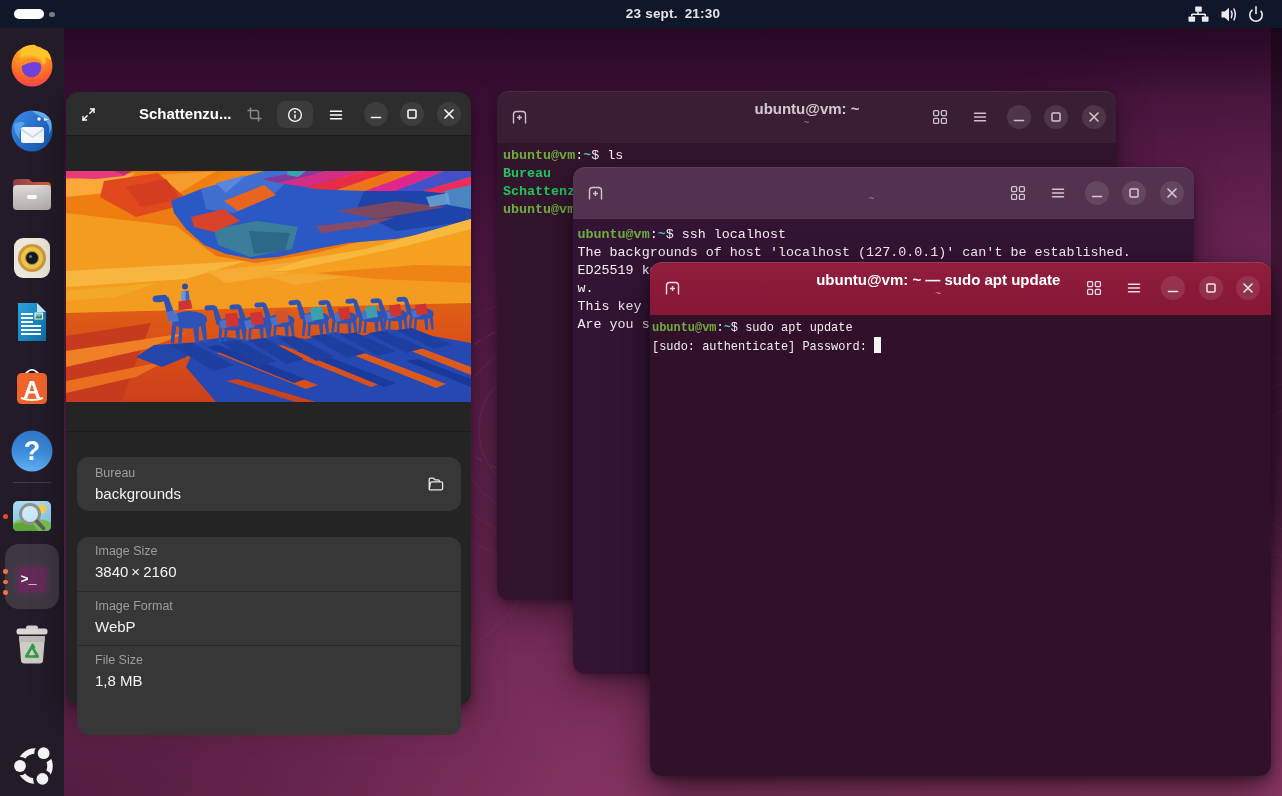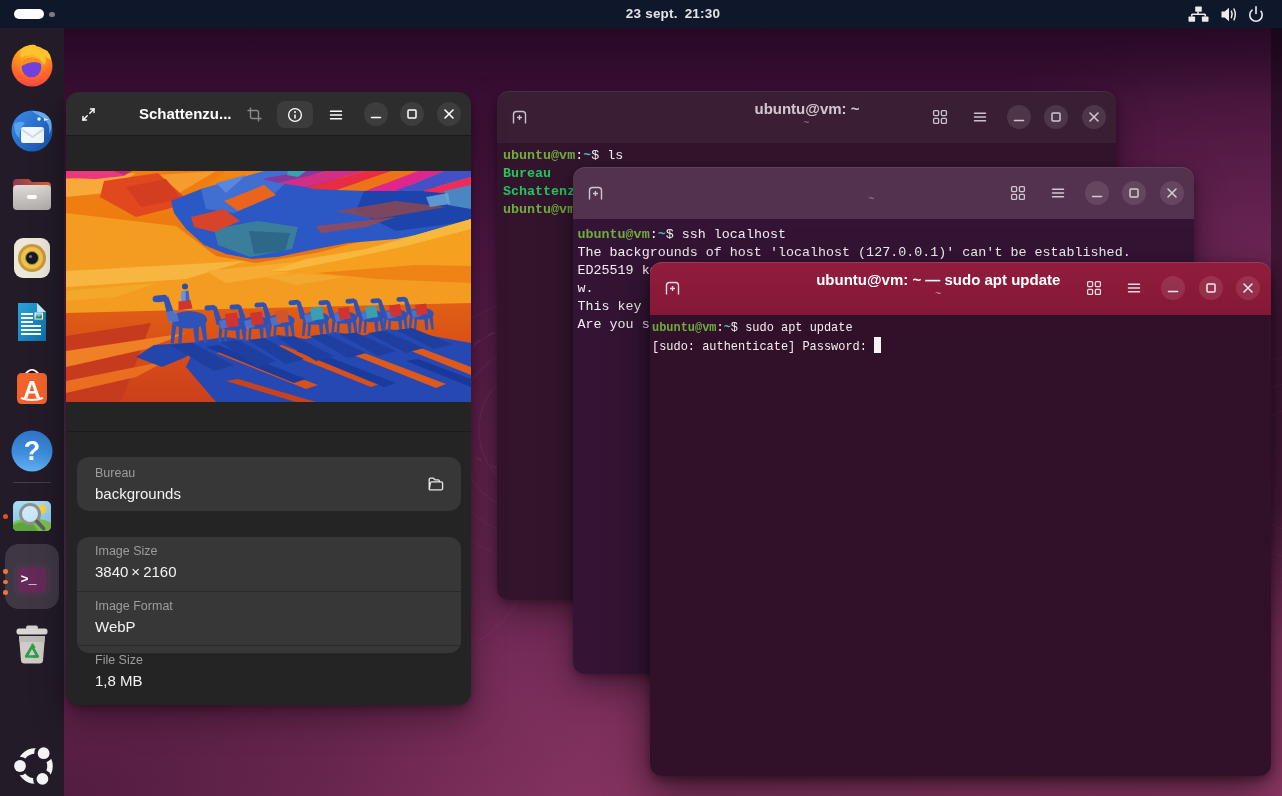--- a/index.html
+++ b/index.html
@@ -397,7 +397,7 @@
             <path d="M1.2,12.8 V2.6 Q1.2,1.2 2.6,1.2 H5.4 L7,2.8 H10 Q11.4,2.8 11.4,4.2 V4.8 M1.2,12.8 H13.2 Q14.6,12.8 14.6,11.4 V6.2 Q14.6,4.8 13.2,4.8 H3.8 Q2.6,4.8 2.4,6 L1.2,12.8" fill="none" stroke="#e8e8e8" stroke-width="1.3" stroke-linejoin="round"></path>
           </svg>
       </div>
-      <div class="card" style="top:105px; height:116px;">
+      <div class="card" style="top:105px; height:198px;">
         <div class="crow" style="height:54px;">
           <div class="clabel" style="top:7px;">Image Size</div>
           <div class="cvalue" style="top:26px;">3840 × 2160</div>

